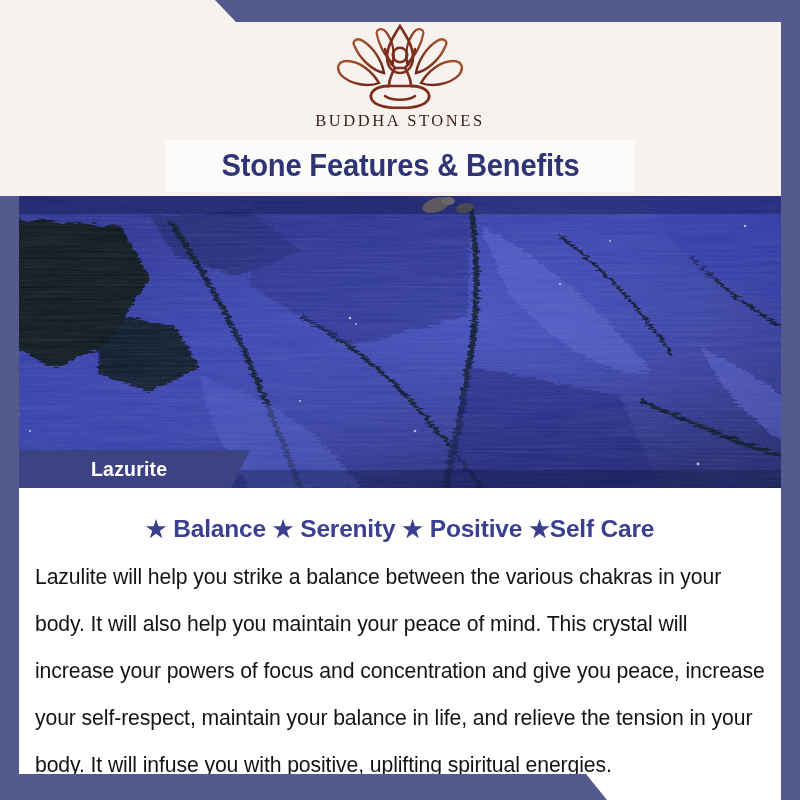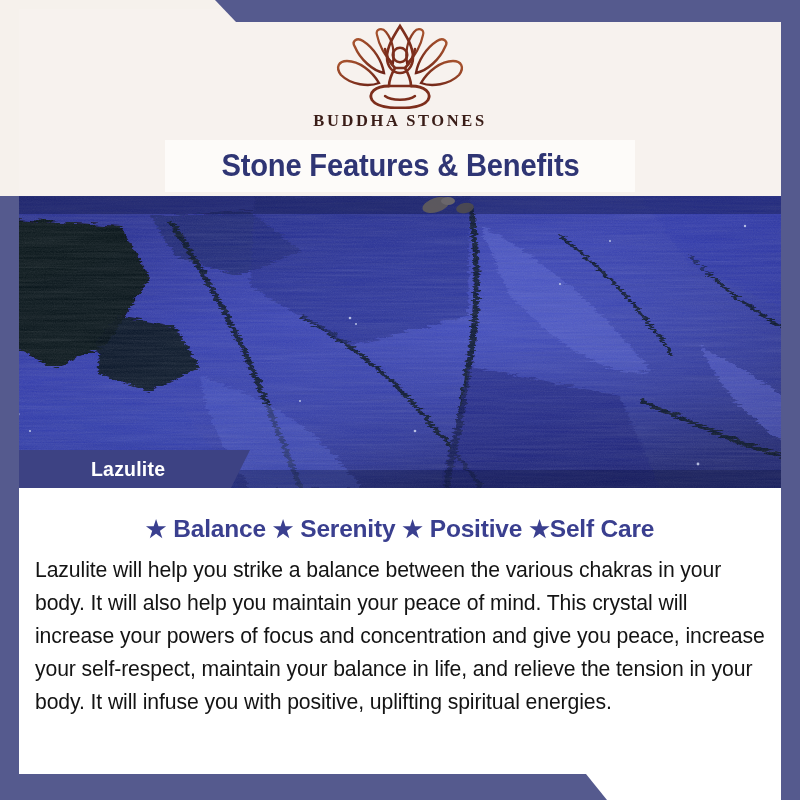--- a/index.html
+++ b/index.html
@@ -89,7 +89,7 @@
     font-size: 16.5px;
     letter-spacing: 2.6px;
     color: #3a1d17;
-    font-weight: 700;
+    font-weight: 400;
   }
 
   

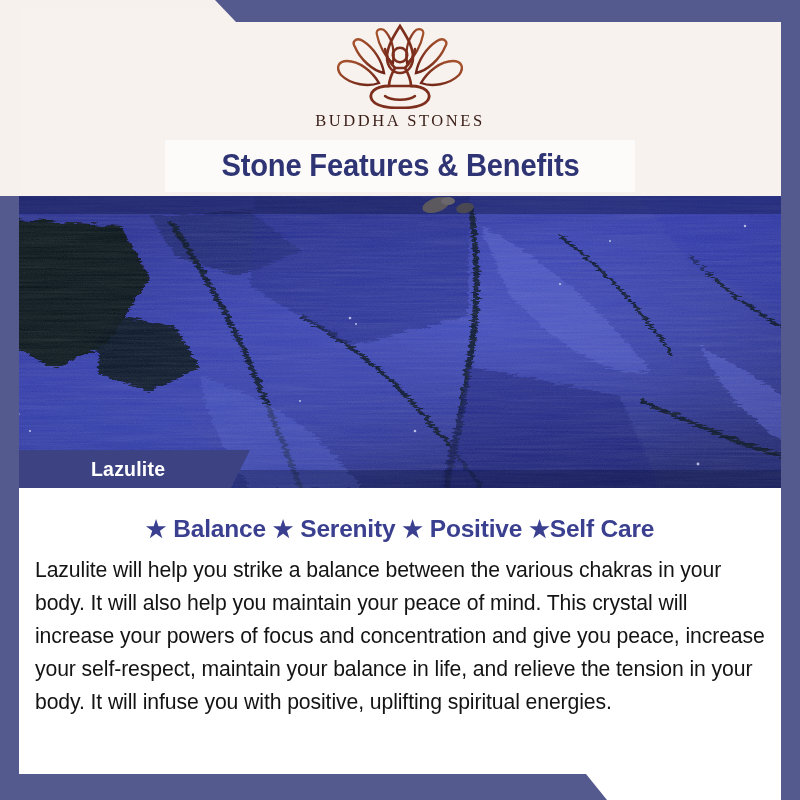--- a/index.html
+++ b/index.html
@@ -335,7 +335,7 @@
   </div>
 
   <div class="name-tag">
-    <span class="name-tag-text">Lazulite</span>
+    <span class="name-tag-text">Lazurite</span>
   </div>
 
   <div class="content">

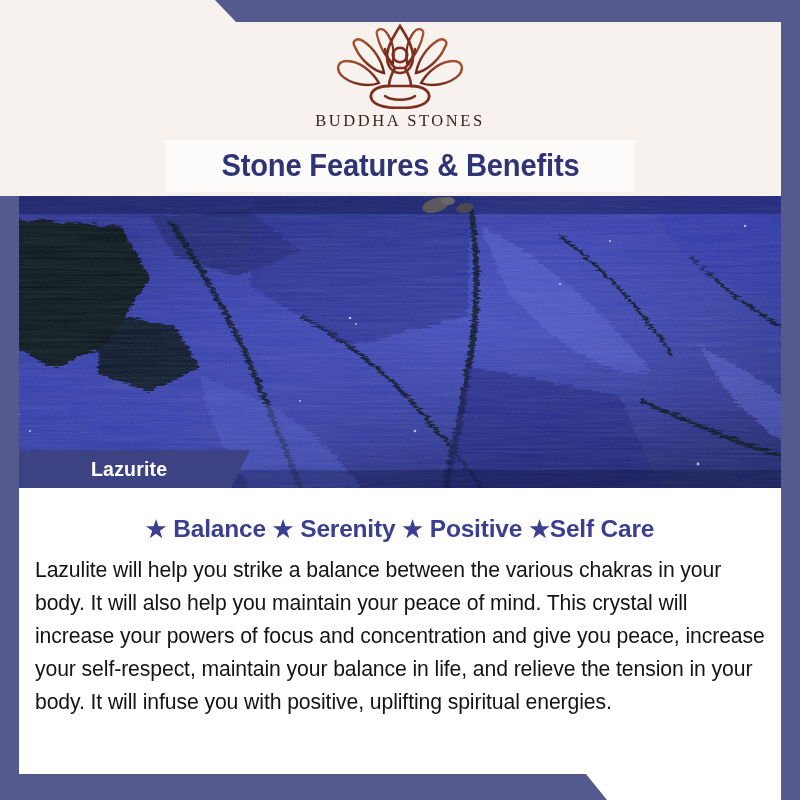--- a/index.html
+++ b/index.html
@@ -176,7 +176,7 @@
     margin: 10px 12px 0 16px;
     color: #141414;
     font-size: 21.2px;
-    line-height: 33px;
+    line-height: 47px;
     font-family: "Liberation Sans Narrow", "Liberation Sans", sans-serif;
     text-align: left;
     letter-spacing: -0.1px;

